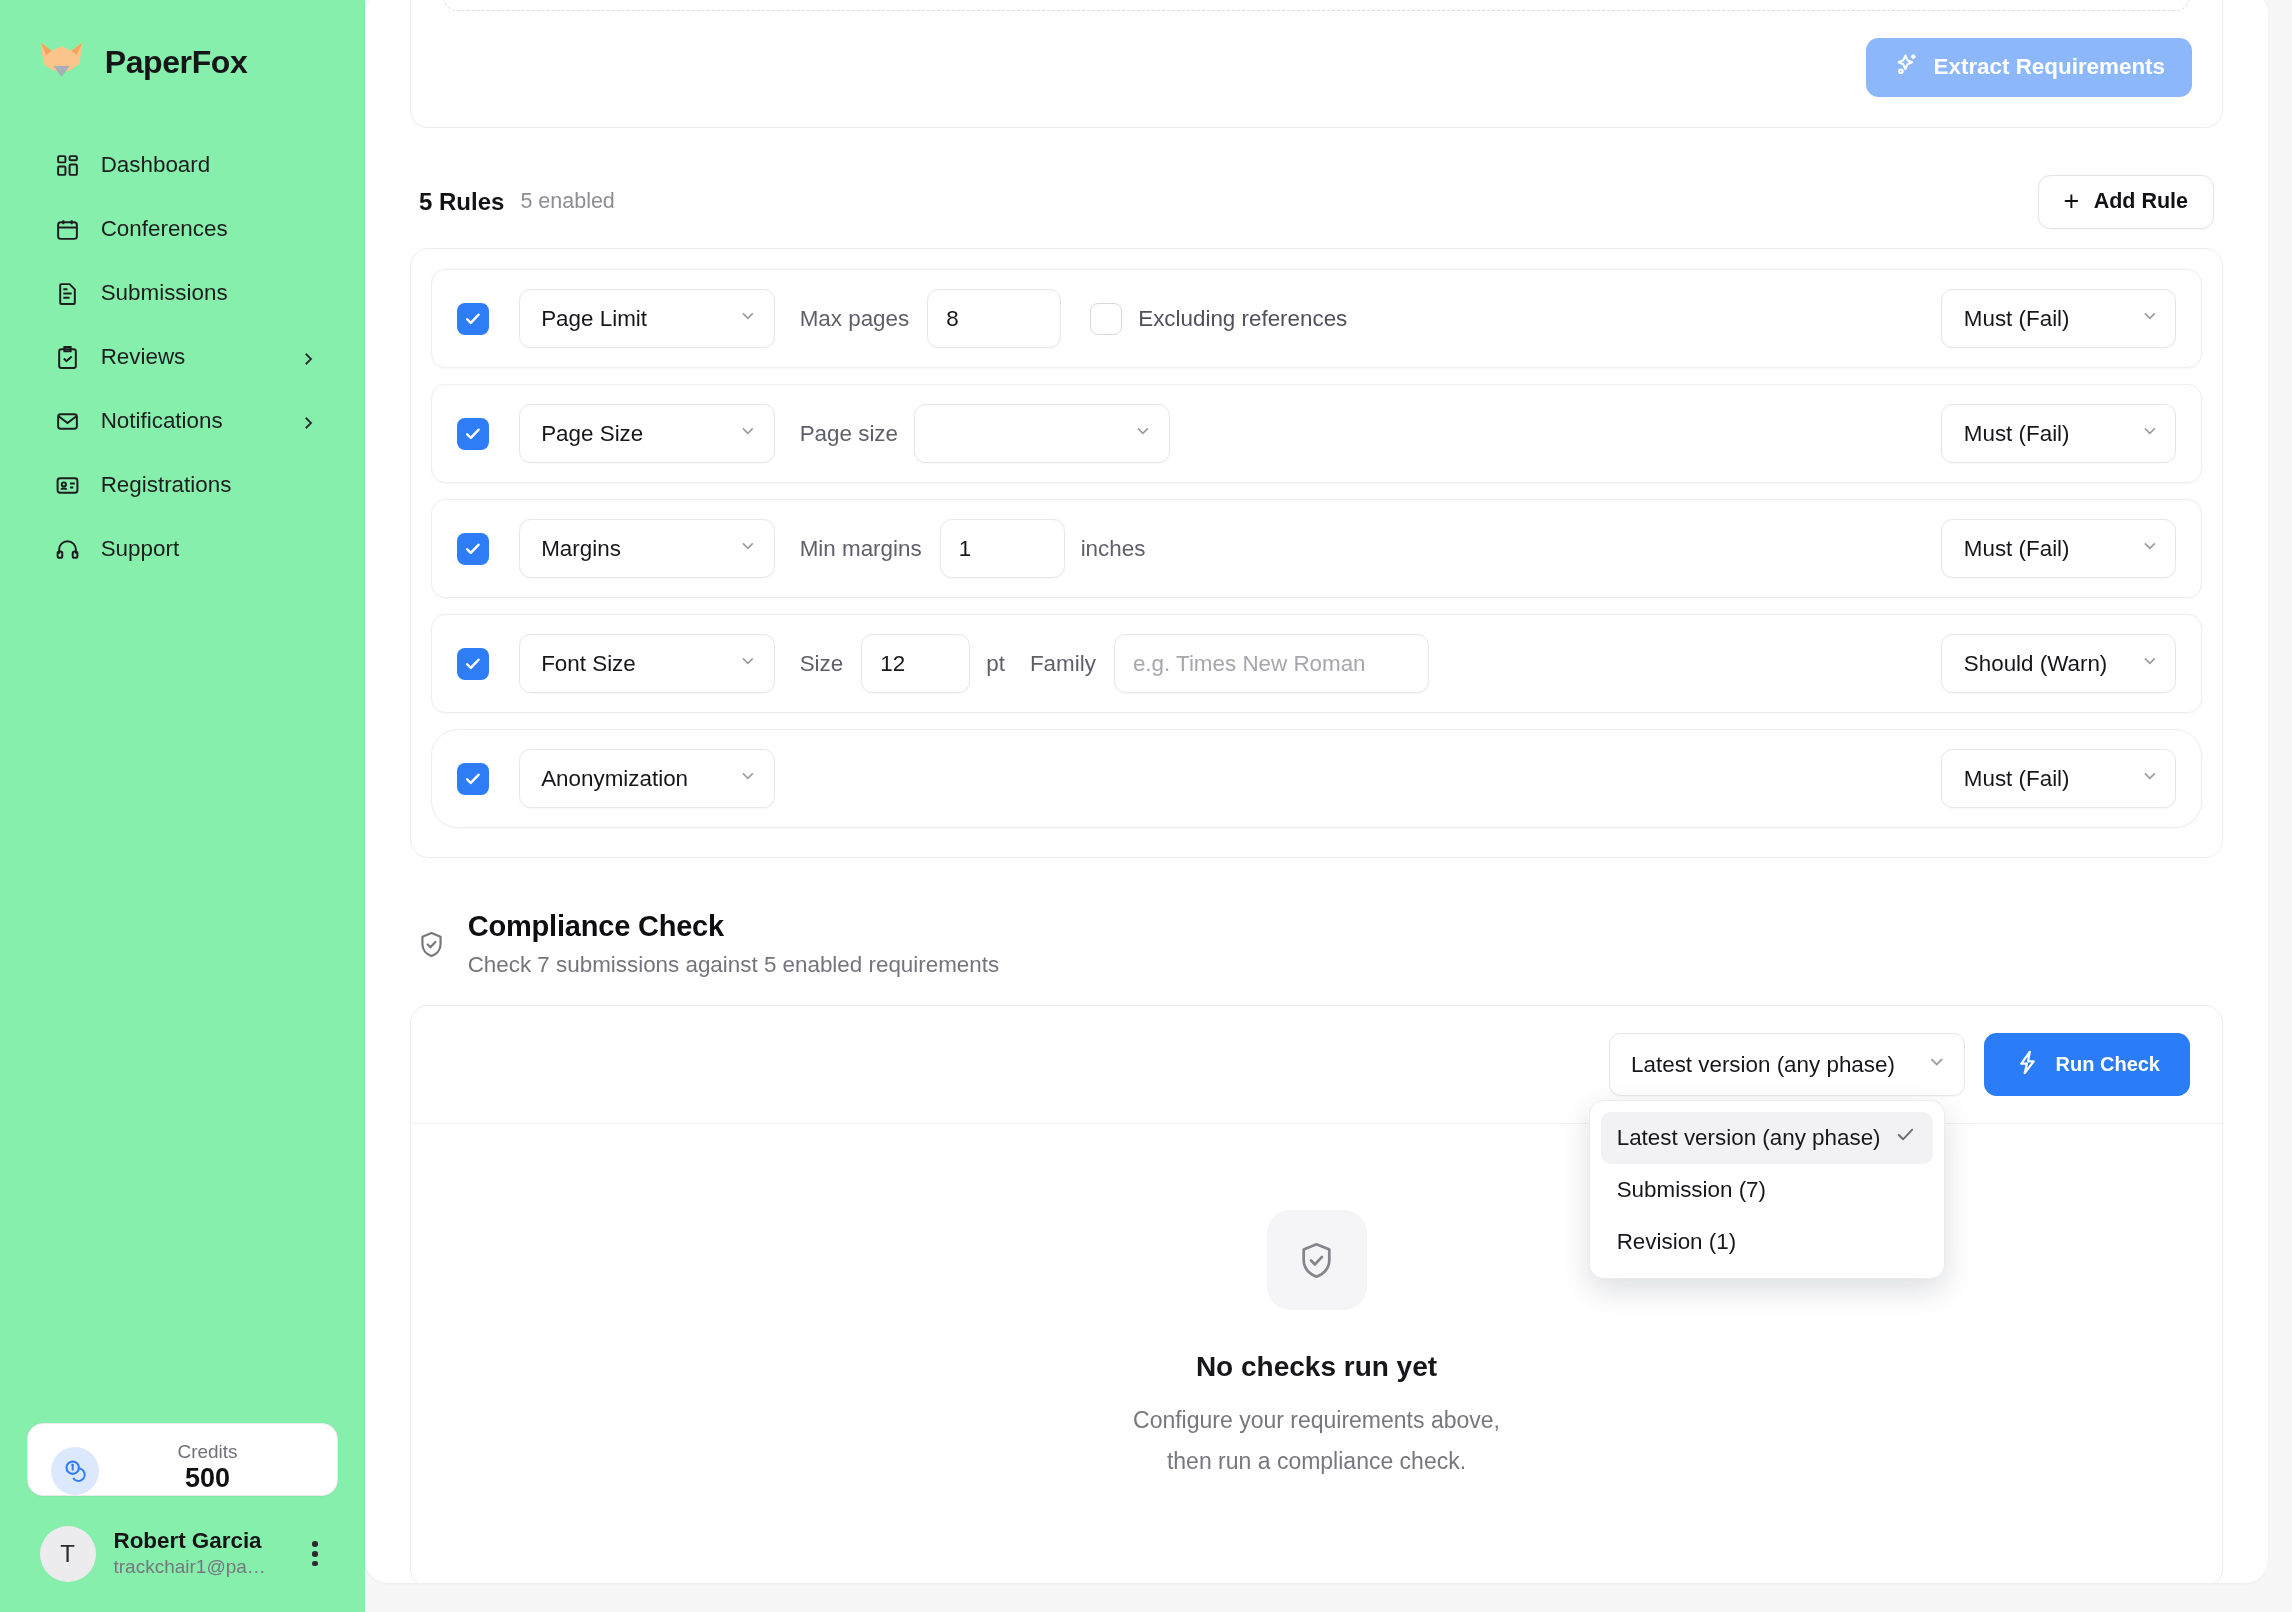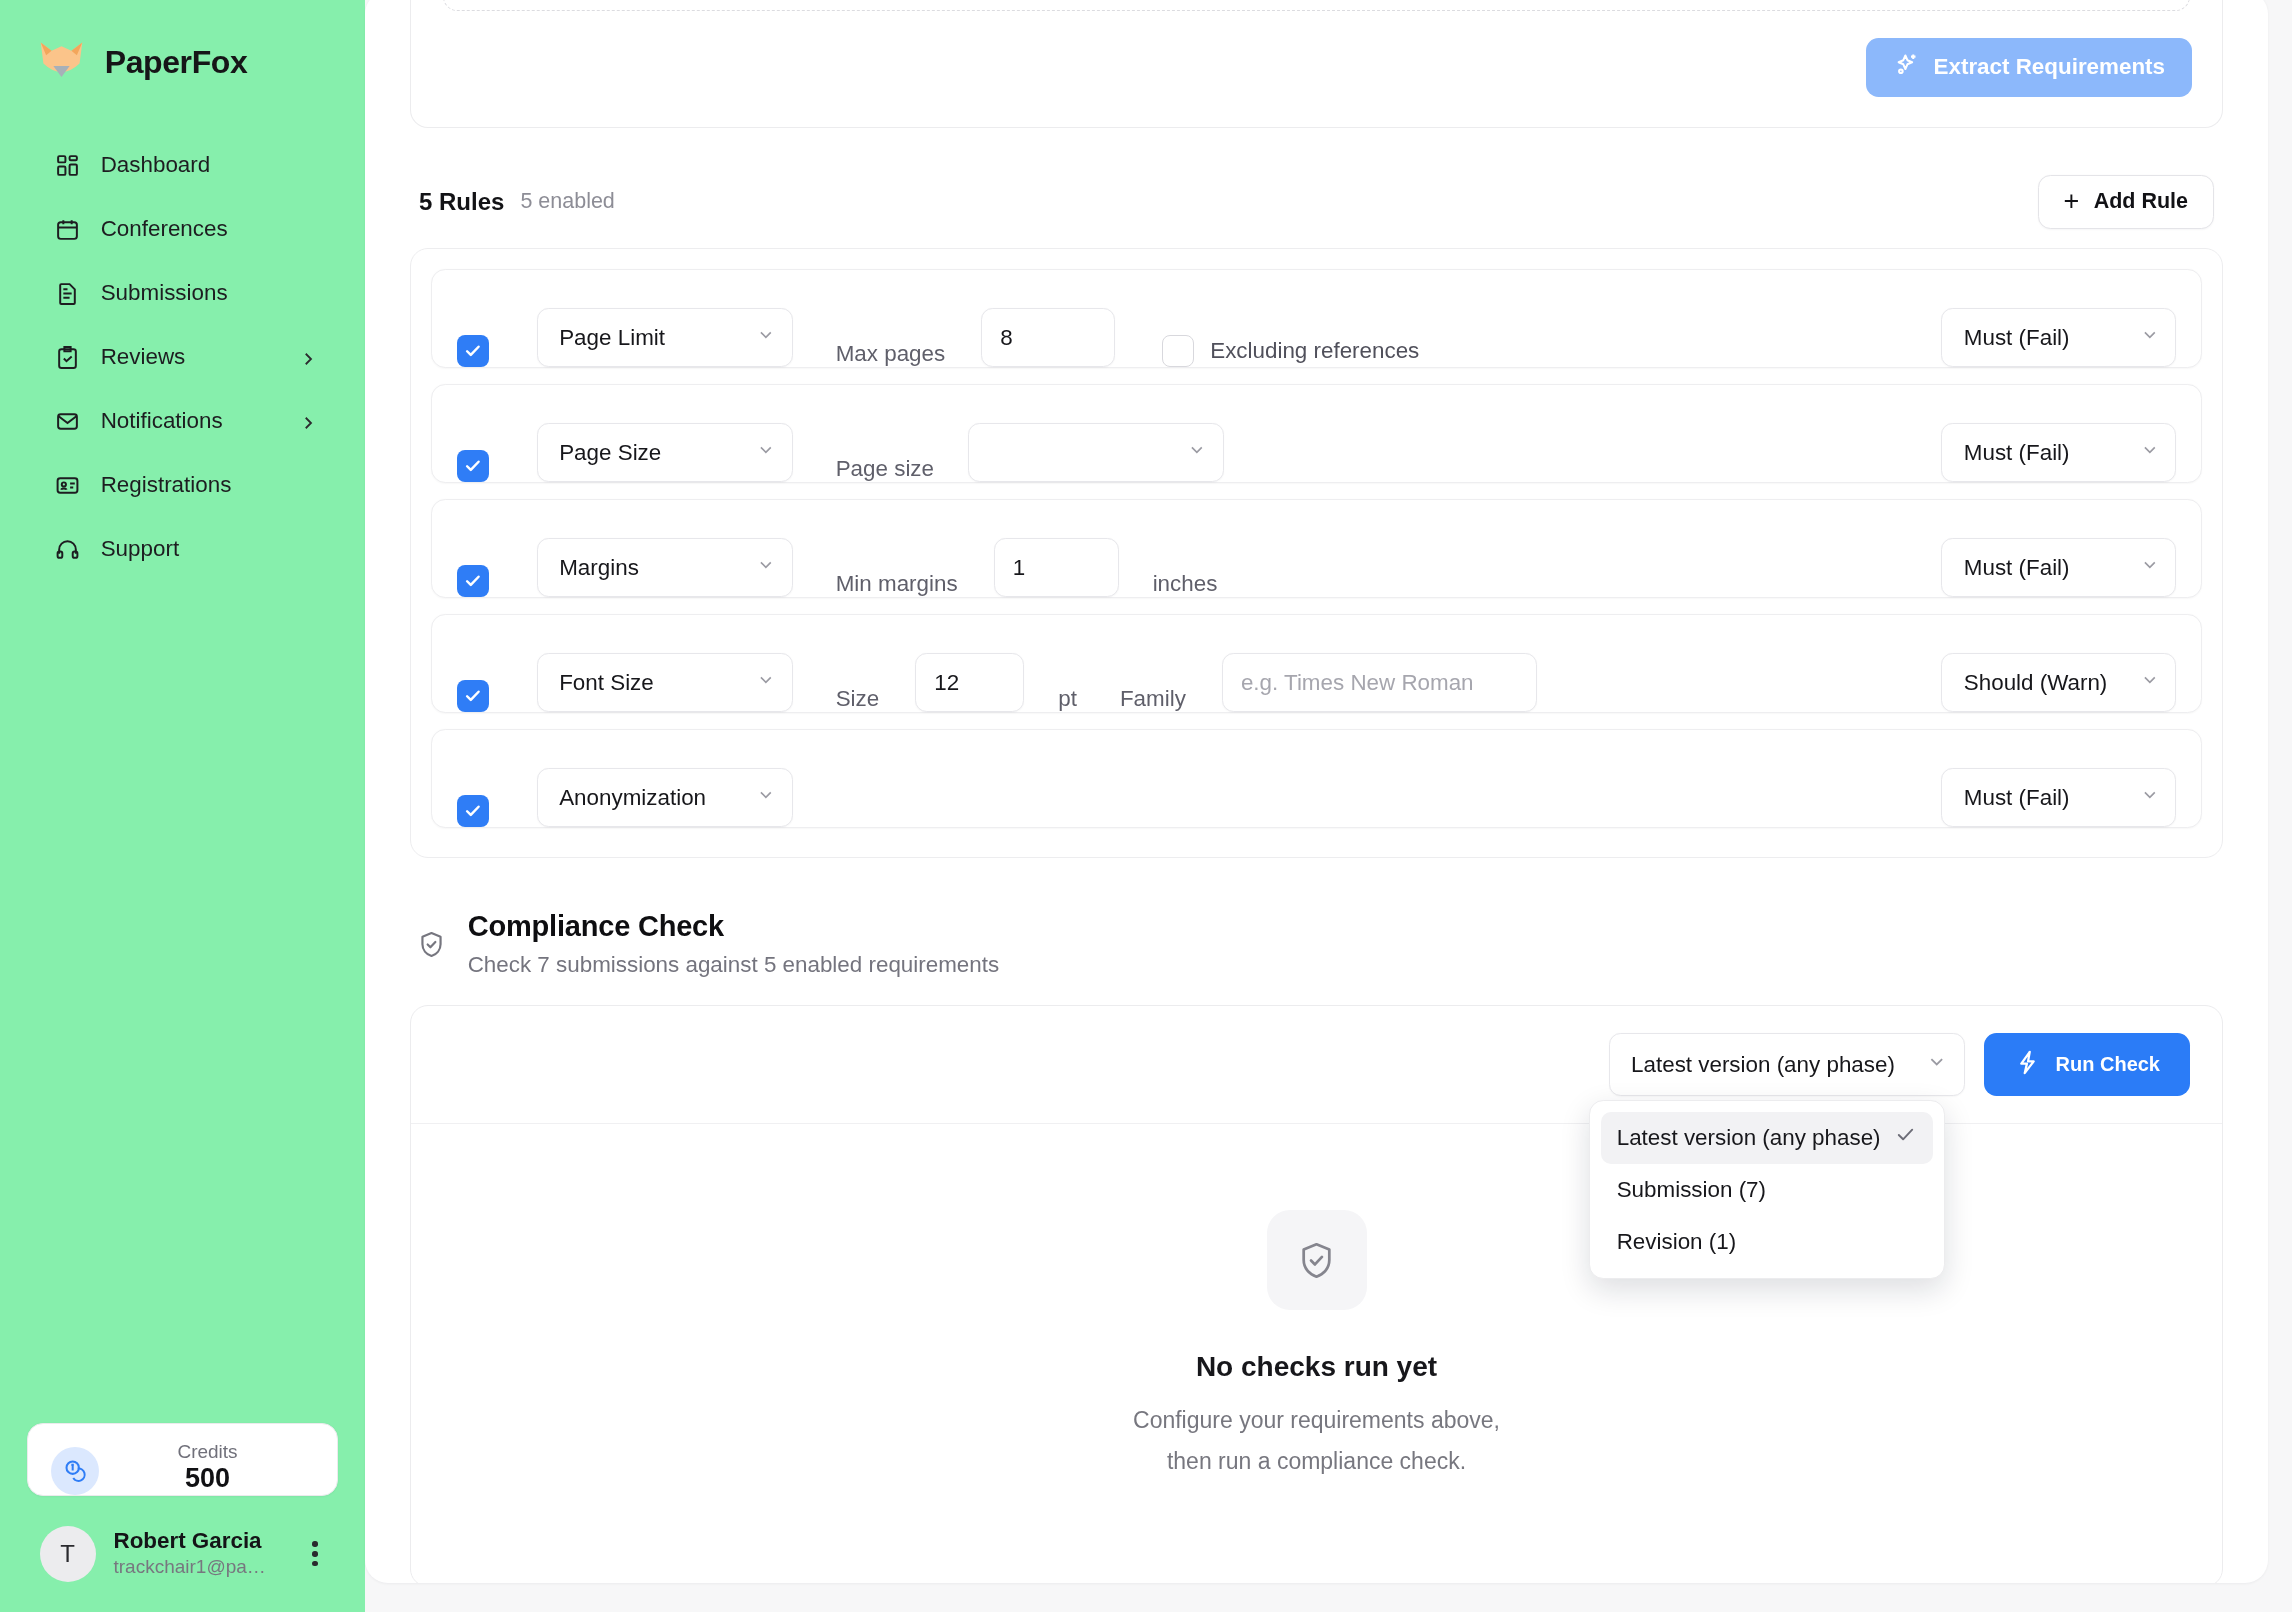--- a/index.html
+++ b/index.html
@@ -109,7 +109,7 @@
   }
   .rule-row {
     border: 0.9px solid #eeeef0; border-radius: 14.3px; background: #fff;
-    height: 99px; display: flex; align-items: flex-end; gap: 18px; padding: 0 25px;
+    height: 99px; display: flex; align-items: center; gap: 0; padding: 0 25px;
     margin-bottom: 16px; box-shadow: 0 0.9px 1.8px rgba(16,24,40,.03);
   }
   .rule-row:last-child { margin-bottom: 0; }

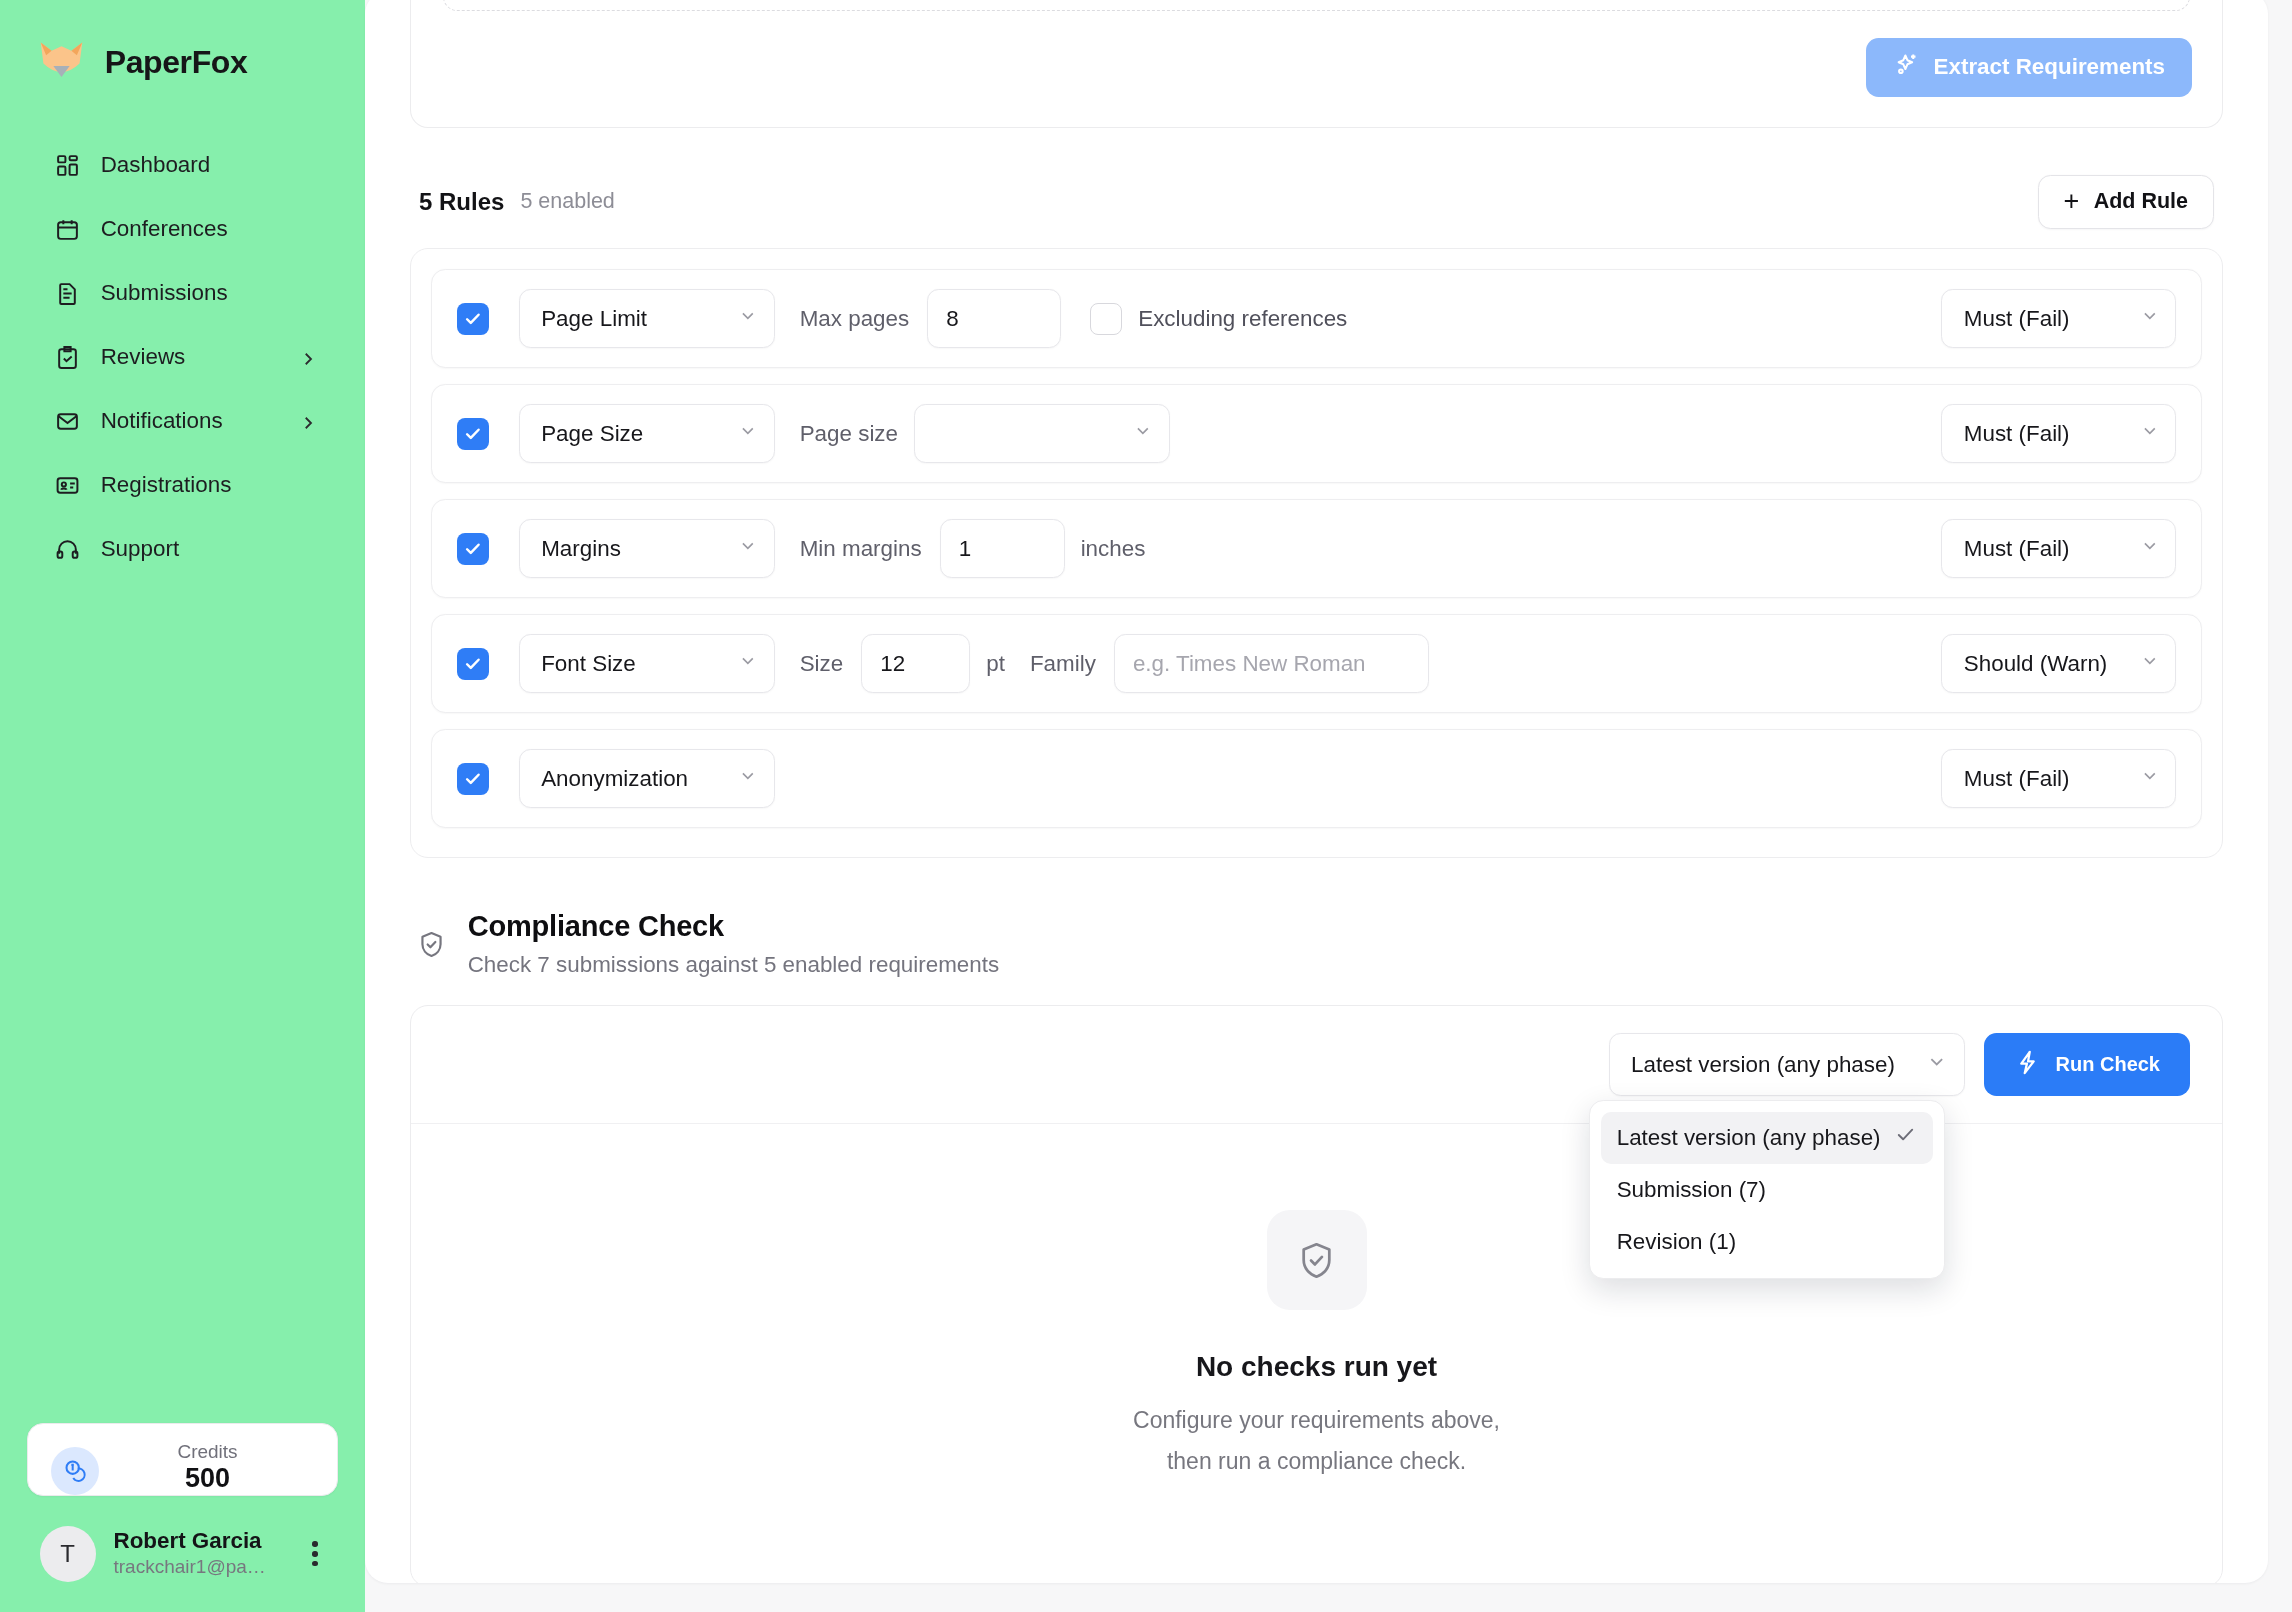--- a/index.html
+++ b/index.html
@@ -112,7 +112,7 @@
     height: 99px; display: flex; align-items: center; gap: 0; padding: 0 25px;
     margin-bottom: 16px; box-shadow: 0 0.9px 1.8px rgba(16,24,40,.03);
   }
-  .rule-row:last-child { margin-bottom: 0; }
+  .rule-row:last-child { margin-bottom: 0; border-radius: 27px; }
 
   .cbox {
     width: 32px; height: 32px; border-radius: 8px; flex: 0 0 32px;

